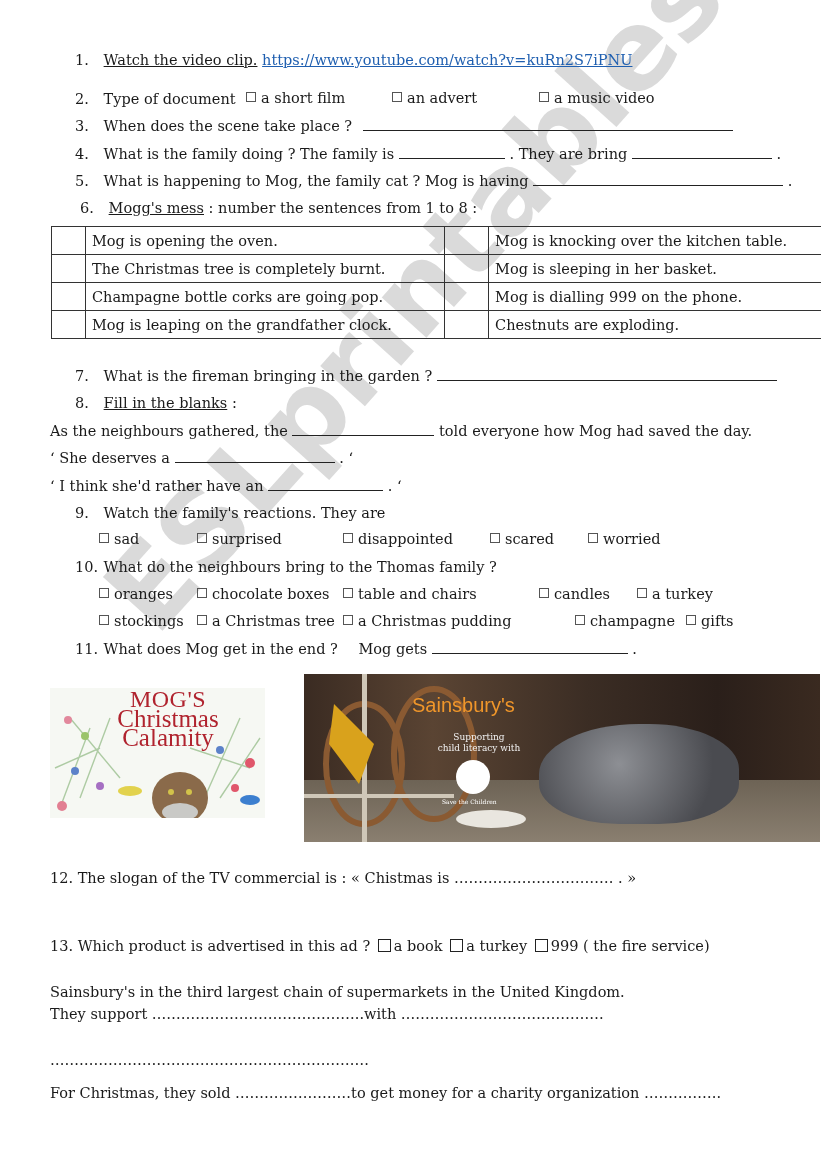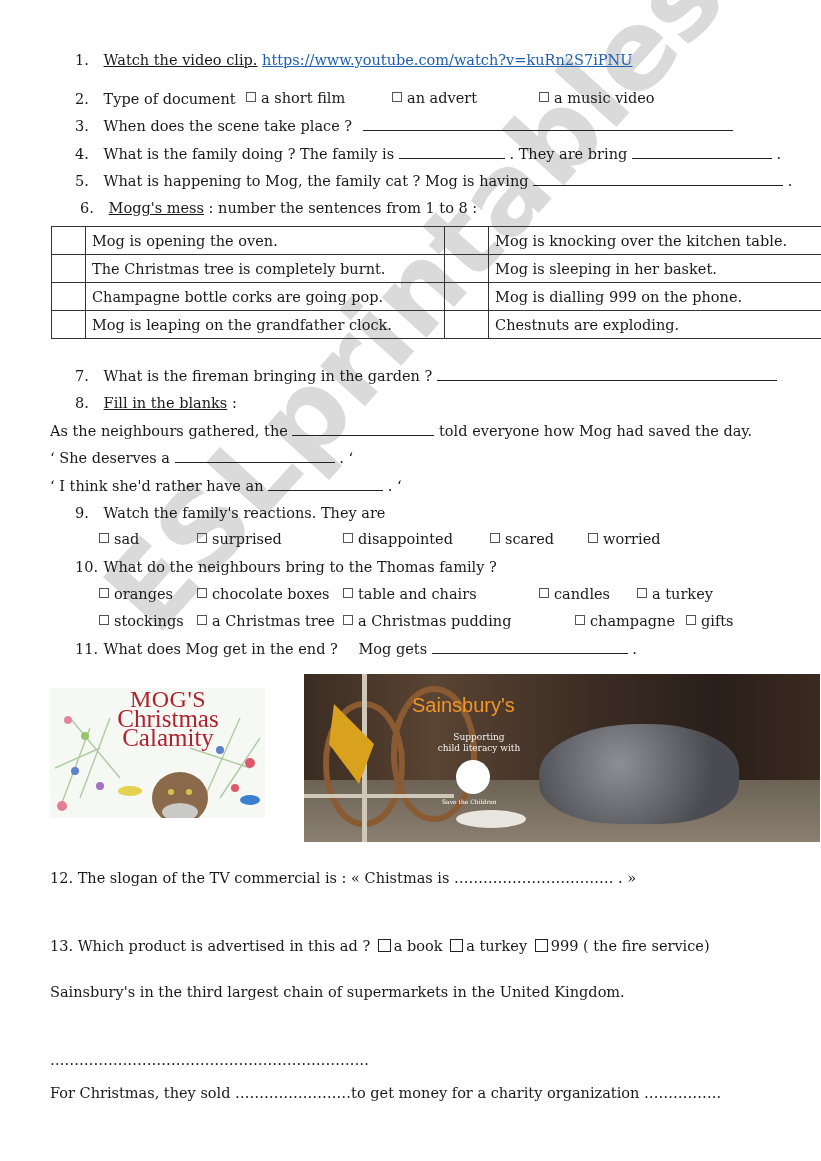--- a/index.html
+++ b/index.html
@@ -230,6 +230,7 @@
   </div>
 
   <div class="line" style="left:50px;top:983px;">Sainsbury's in the third largest chain of supermarkets in the United Kingdom.</div>
+  <div class="line" style="left:50px;top:1005px;">They support ……………………………………..with ……………………………………</div>
   <div class="line" style="left:50px;top:1084px;">For Christmas, they sold ……………………to get money for a charity organization …………….</div>
   <div class="line" style="left:50px;top:1051px;">…………………………………………………………</div>
 </div>

